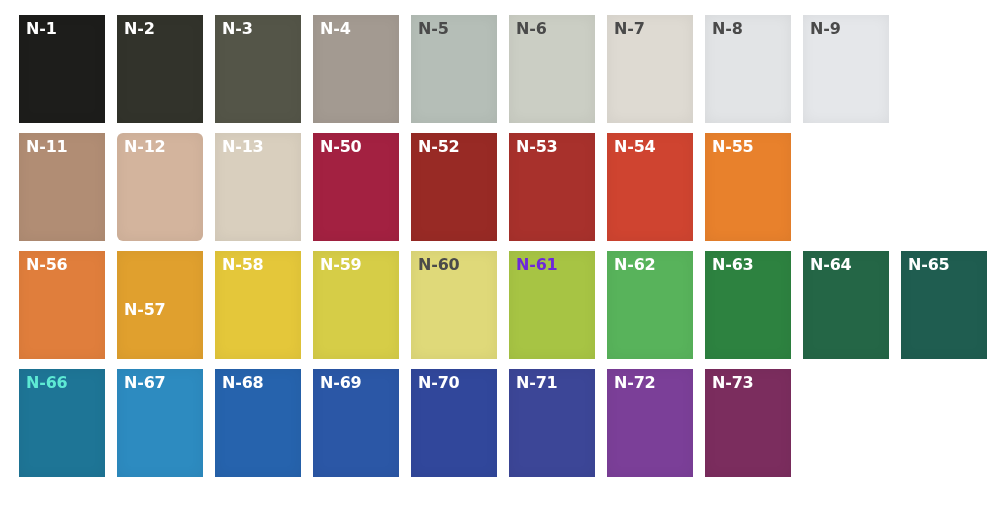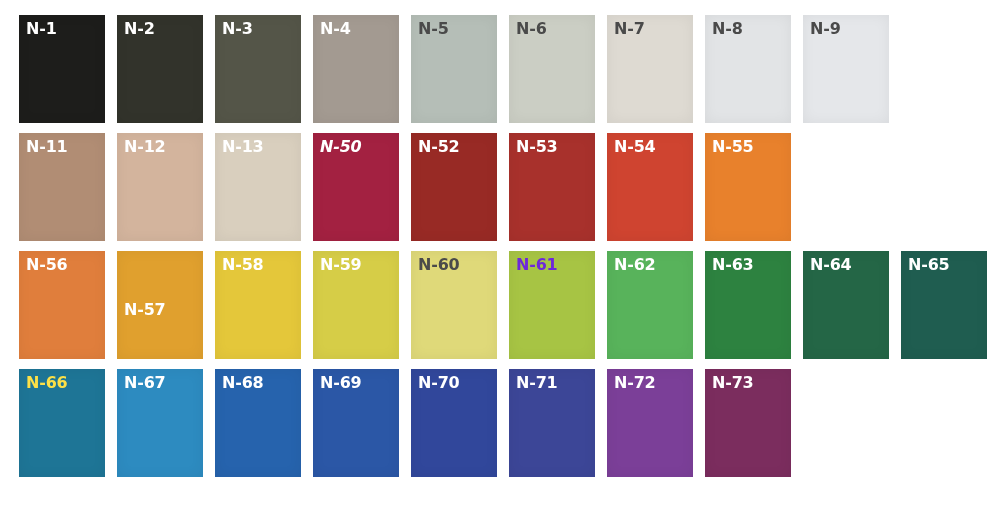--- a/index.html
+++ b/index.html
@@ -90,7 +90,7 @@
       <div class="swatch" style="background-color: rgb(177, 141, 116);">
         <span class="swatch-label label-light" style="color: rgb(255, 255, 255);">N-11</span>
       </div>
-      <div class="swatch" style="background-color: rgb(211, 180, 157);">
+      <div class="swatch" style="background-color: rgb(211, 180, 157); border-radius: 6px;">
         <span class="swatch-label label-light" style="color: rgb(255, 255, 255);">N-12</span>
       </div>
       <div class="swatch" style="background-color: rgb(217, 207, 190);">

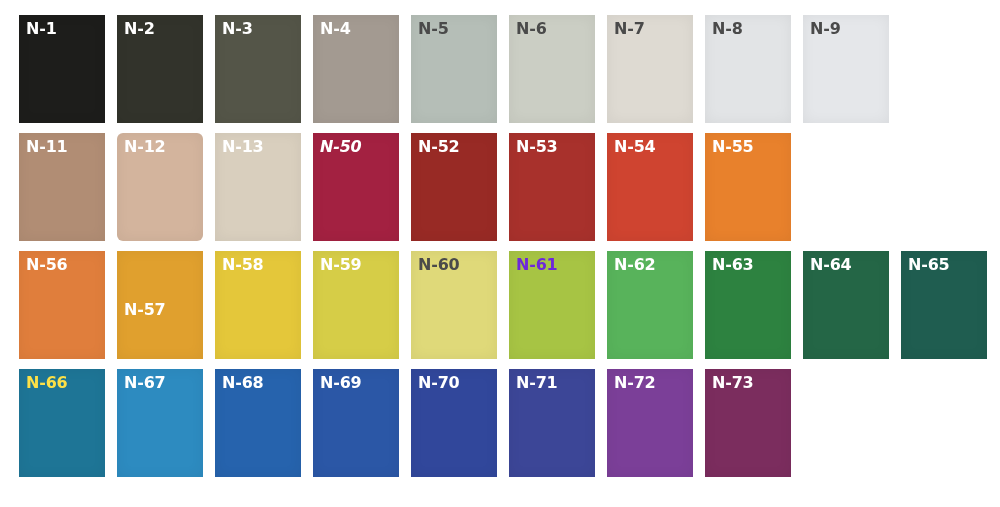--- a/index.html
+++ b/index.html
@@ -96,7 +96,7 @@
       <div class="swatch" style="background-color: rgb(217, 207, 190);">
         <span class="swatch-label label-light" style="color: rgb(255, 255, 255);">N-13</span>
       </div>
-      <div class="swatch" style="background-color: rgb(163, 33, 65); font-style: italic;">
+      <div class="swatch" style="background-color: rgb(163, 33, 65);">
         <span class="swatch-label label-light" style="color: rgb(255, 255, 255);">N-50</span>
       </div>
       <div class="swatch" style="background-color: rgb(152, 42, 37);">

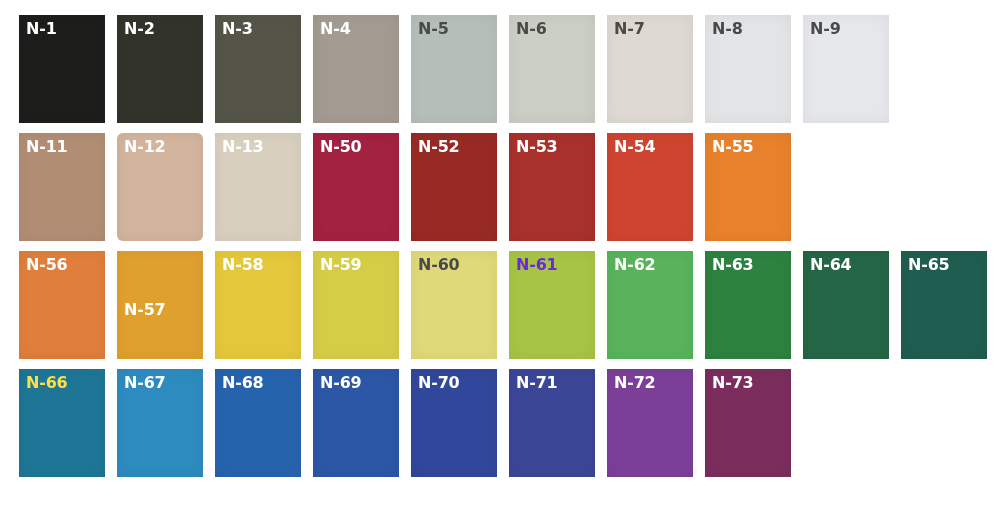--- a/index.html
+++ b/index.html
@@ -146,7 +146,7 @@
     </div>
     <div class="swatch-row">
       <div class="swatch" style="background-color: rgb(30, 117, 150);">
-        <span class="swatch-label label-light" style="color: #fde047;">N-66</span>
+        <span class="swatch-label label-light" style="color: #5eead4;">N-66</span>
       </div>
       <div class="swatch" style="background-color: rgb(45, 139, 192);">
         <span class="swatch-label label-light" style="color: rgb(255, 255, 255);">N-67</span>

